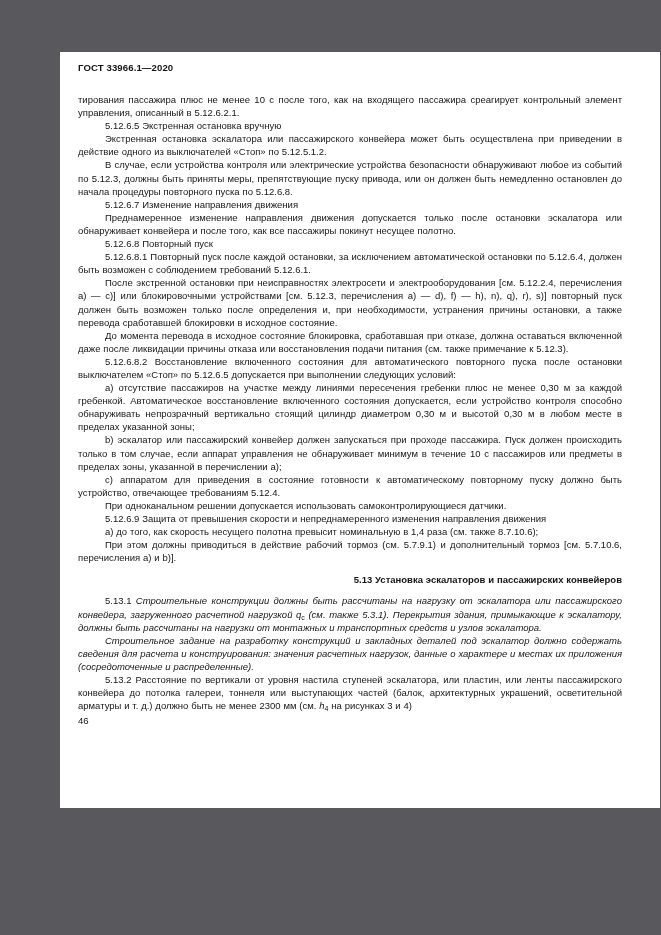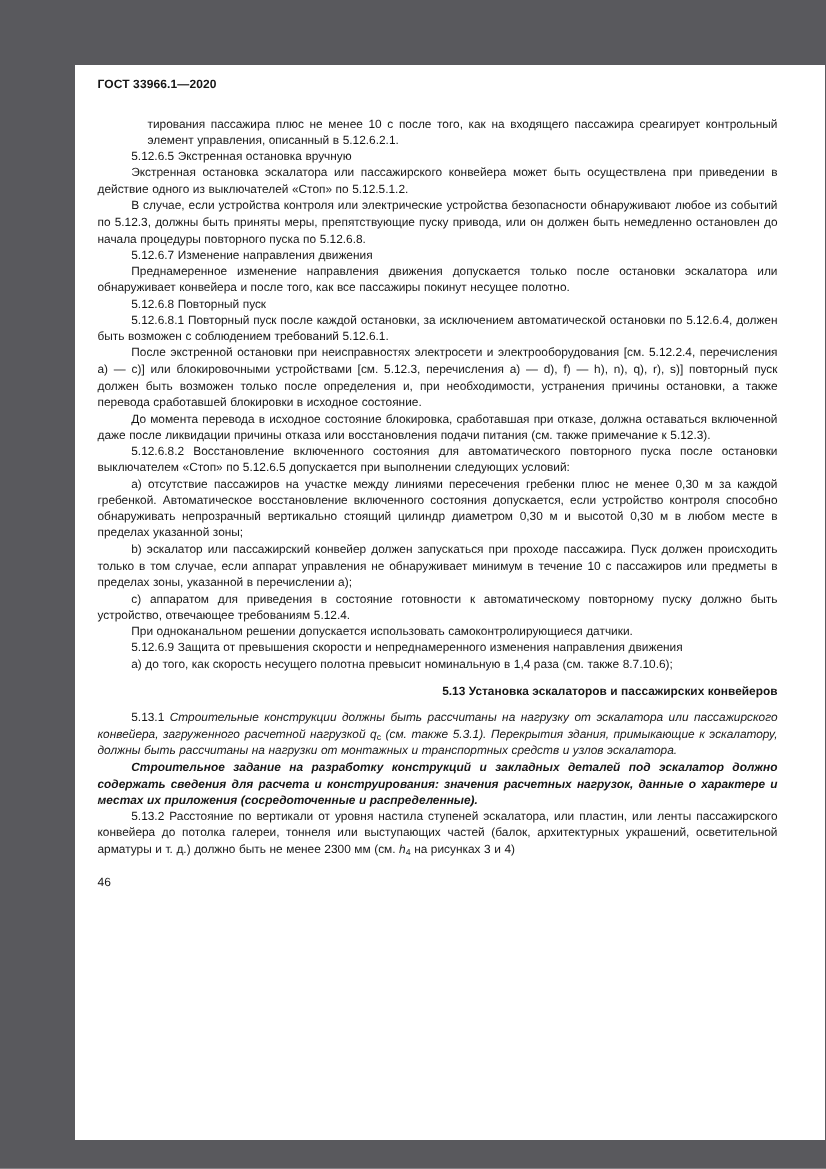--- a/index.html
+++ b/index.html
@@ -13,7 +13,7 @@
   .page {
     position: absolute;
     left: 60px; top: 52px;
-    width: 600px; height: 860px;
+    width: 600px; height: 756px;
     background: #ffffff;
     box-sizing: border-box;
     padding: 10px 38px 0 18px;

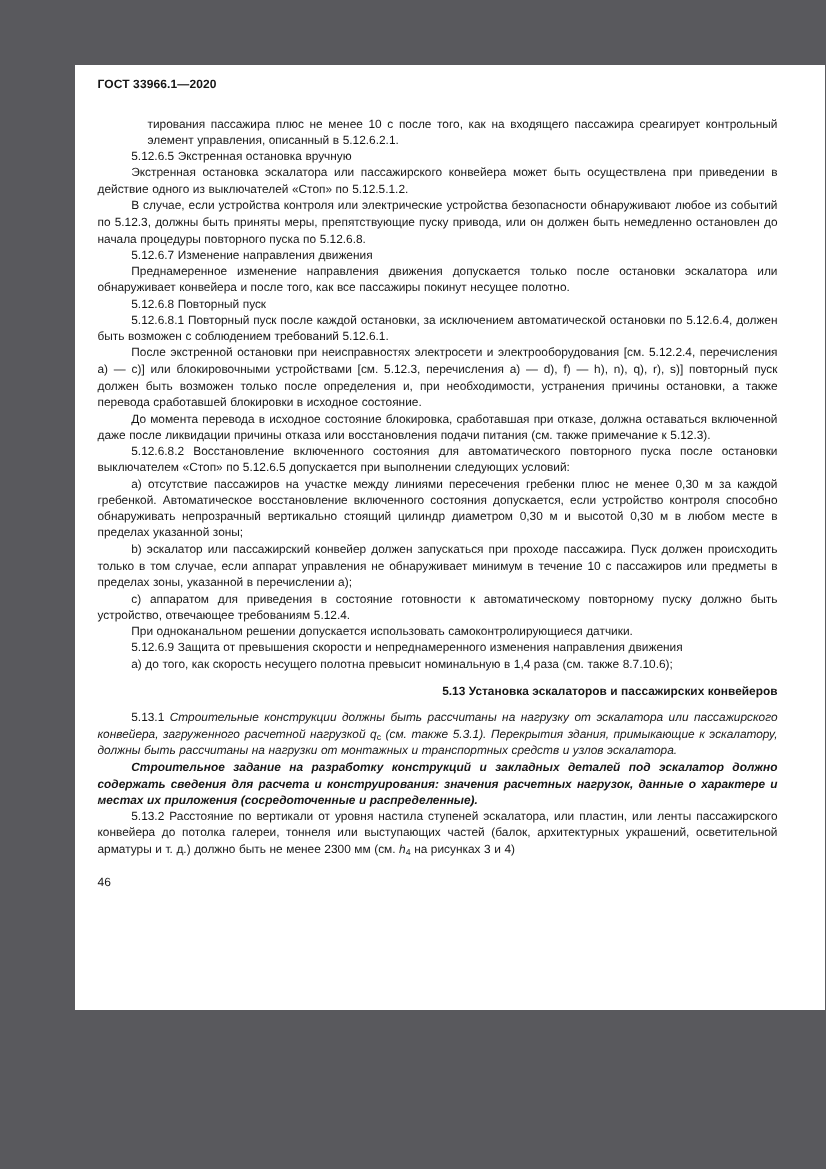--- a/index.html
+++ b/index.html
@@ -34,7 +34,7 @@
     text-align: justify;
     word-spacing: 0.2px;
   }
-  .p-cont { text-indent: 0; margin-left: 40px; }
+  .p-cont { text-indent: 0; }
   .p-body { text-indent: 27px; }
   .p-head { text-indent: 27px; }
   .p-bold {

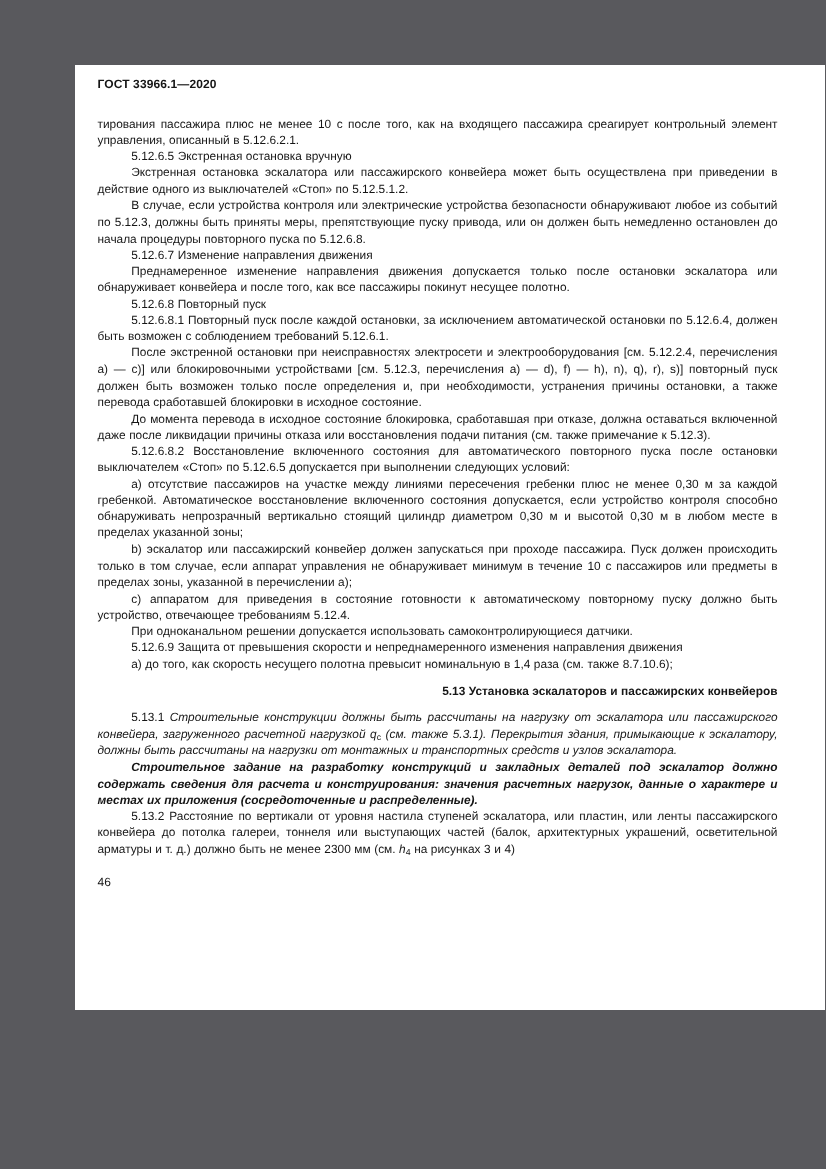--- a/index.html
+++ b/index.html
@@ -80,6 +80,7 @@
       <p class="para p-body">При одноканальном решении допускается использовать самоконтролирующиеся датчики.</p>
       <p class="para p-head">5.12.6.9 Защита от превышения скорости и непреднамеренного изменения направления движения</p>
       <p class="para p-body">а) до того, как скорость несущего полотна превысит номинальную в 1,4 раза (см. также 8.7.10.6);</p>
+      <p class="para p-body">При этом должны приводиться в действие рабочий тормоз (см. 5.7.9.1) и дополнительный тормоз [см. 5.7.10.6, перечисления а) и b)].</p>
       <p class="para p-bold">5.13 Установка эскалаторов и пассажирских конвейеров</p>
       <p class="para p-body"><span>5.13.1 </span><i>Строительные конструкции должны быть рассчитаны на нагрузку от эскалатора или пассажирского конвейера, загруженного расчетной нагрузкой q</i><sub>с</sub><i> (см. также 5.3.1). Перекрытия здания, примыкающие к эскалатору, должны быть рассчитаны на нагрузки от монтажных и транспортных средств и узлов эскалатора.</i></p>
       <p class="para p-body p-italic">Строительное задание на разработку конструкций и закладных деталей под эскалатор должно содержать сведения для расчета и конструирования: значения расчетных нагрузок, данные о характере и местах их приложения (сосредоточенные и распределенные).</p>

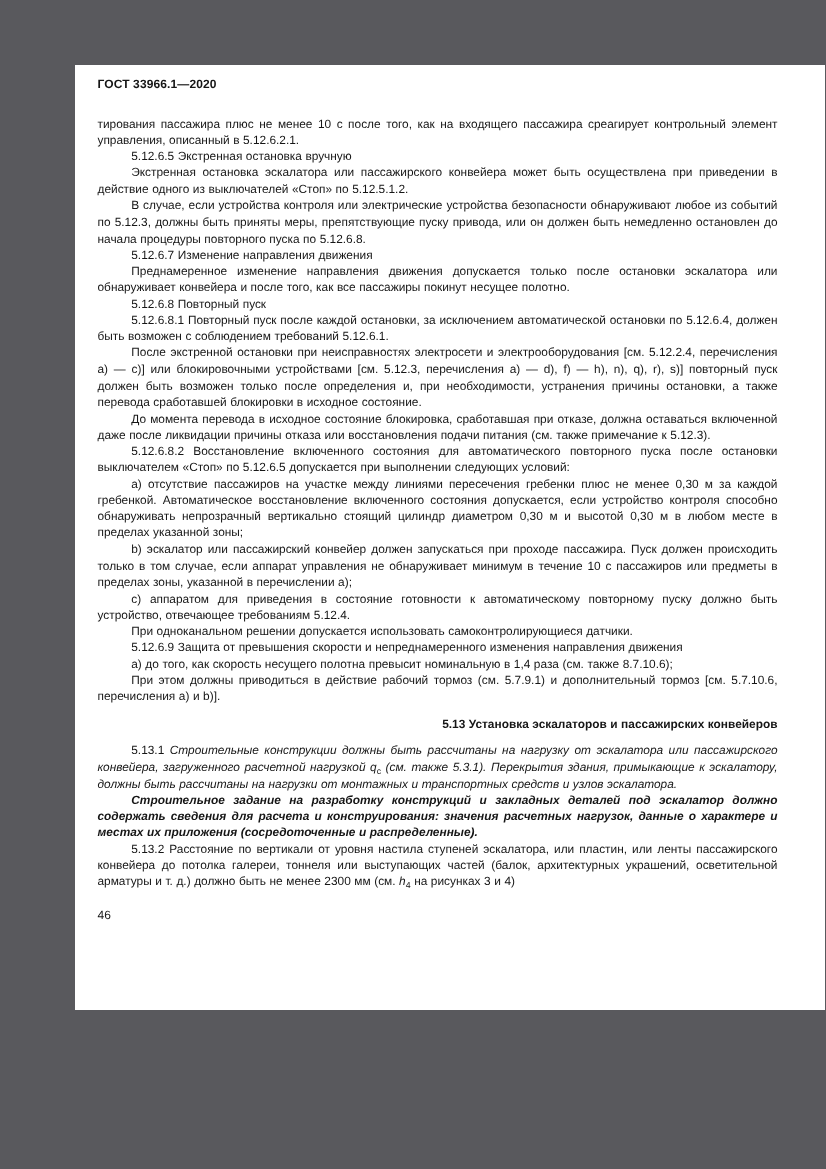--- a/index.html
+++ b/index.html
@@ -43,7 +43,7 @@
     text-align: right;
     margin: 9px 0 8px 0;
   }
-  .p-italic { font-style: italic; font-weight: bold; }
+  .p-italic { font-style: italic; }
   .para i { font-style: italic; }
   .para sub {
     font-size: 7px;

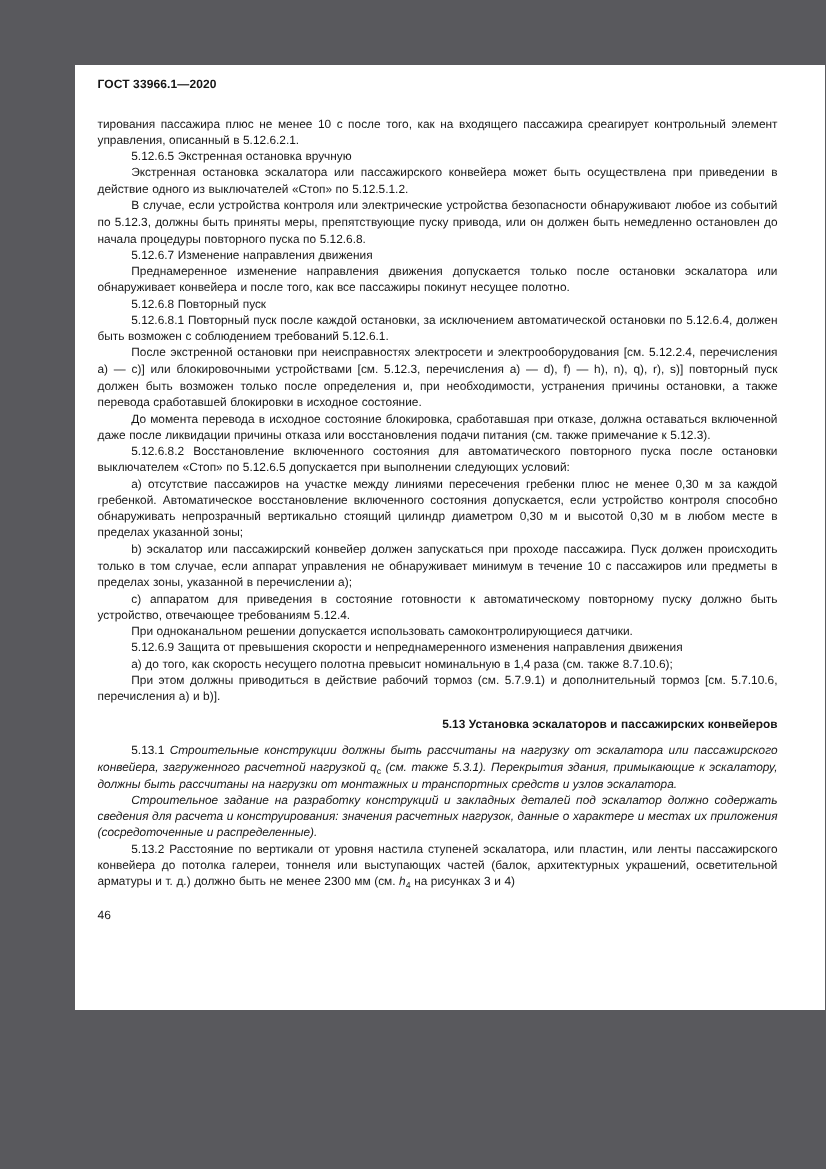--- a/index.html
+++ b/index.html
@@ -53,7 +53,7 @@
   .page-num {
     font-size: 9.6px;
     color: #161616;
-    margin-top: 15px;
+    margin-top: 3px;
   }
 </style>
 </head>

